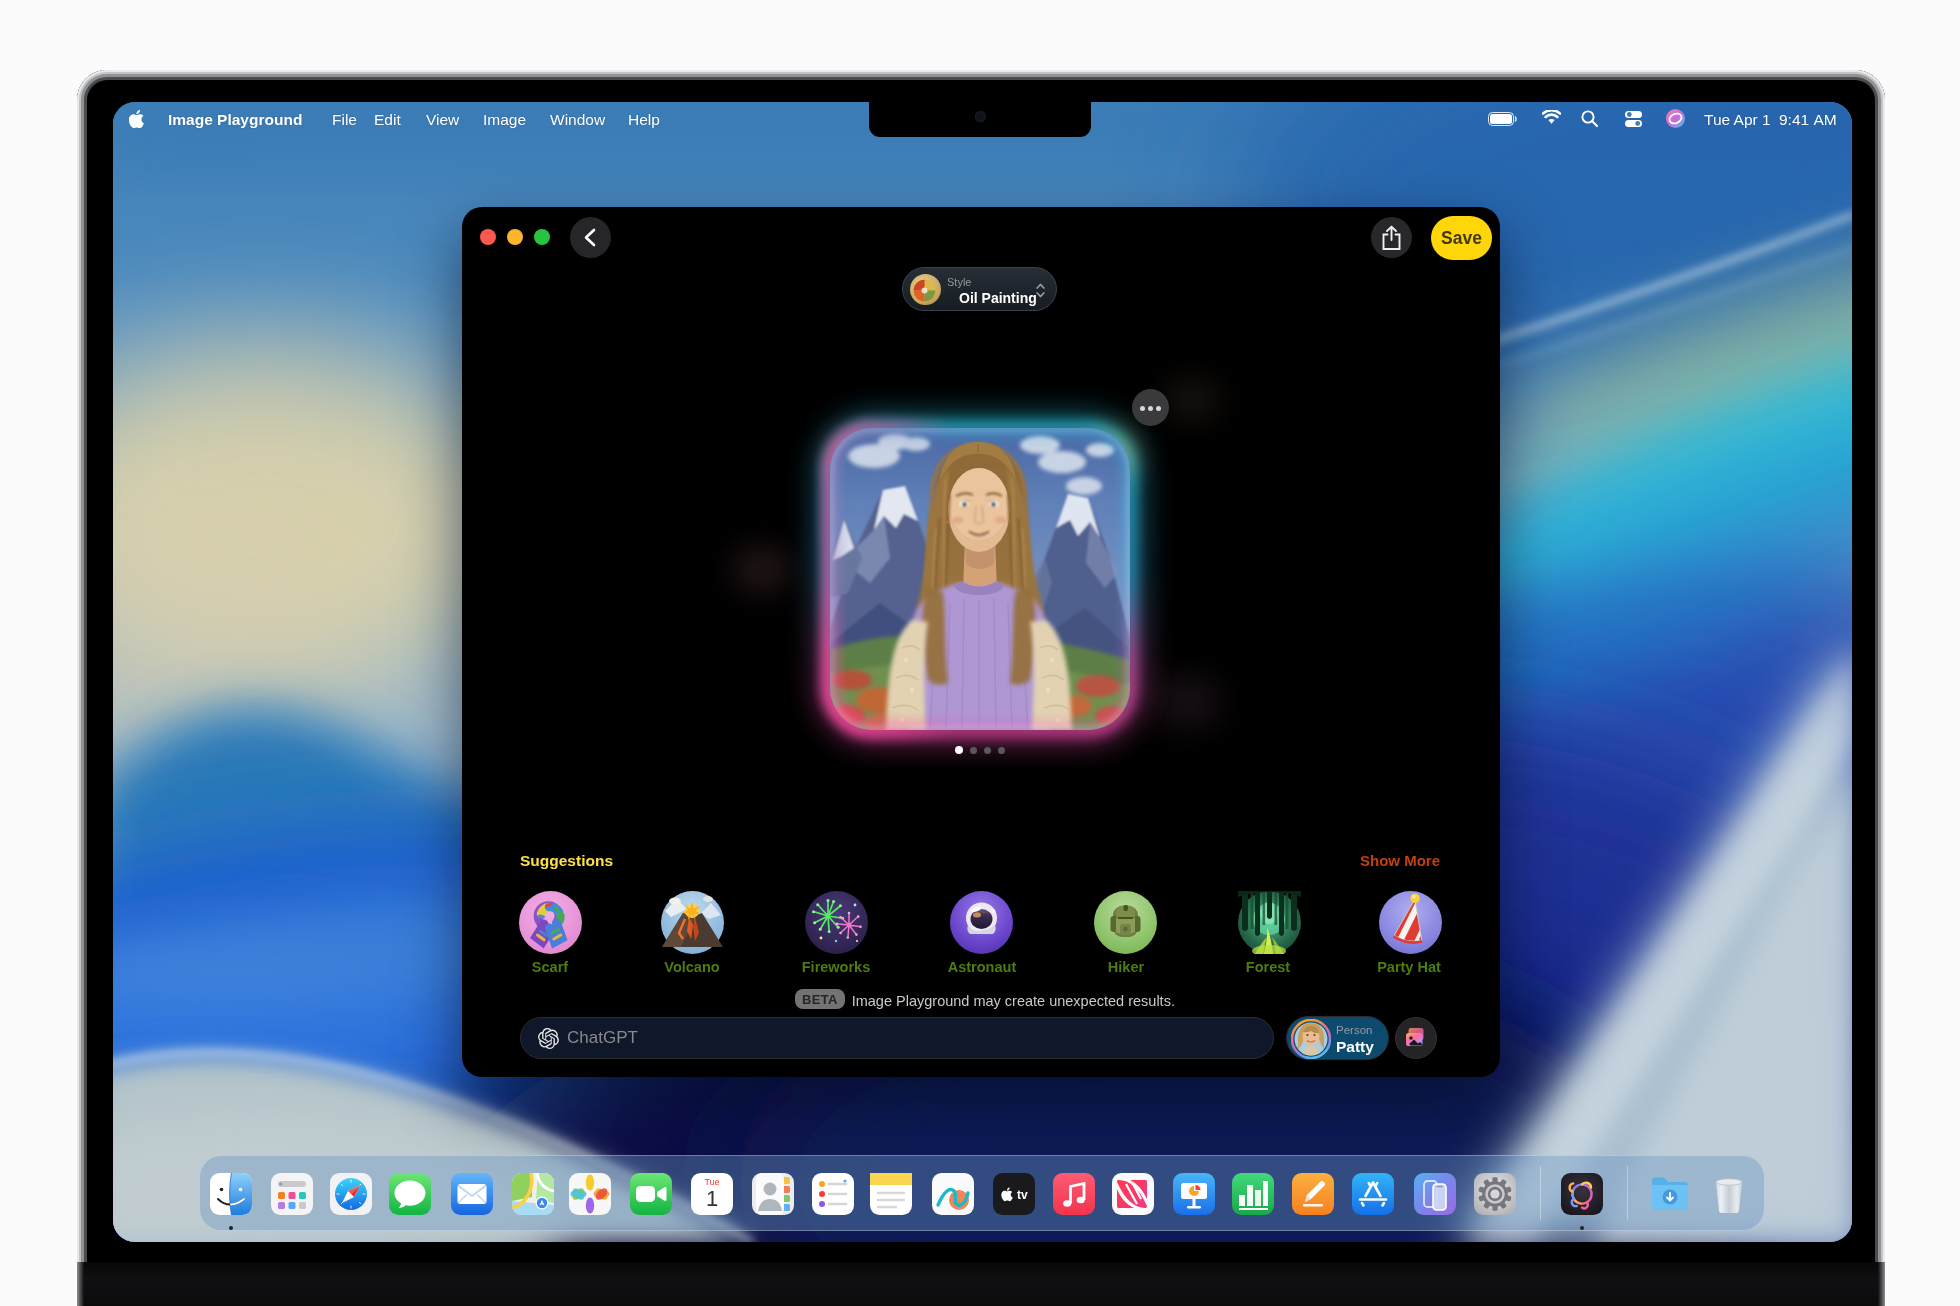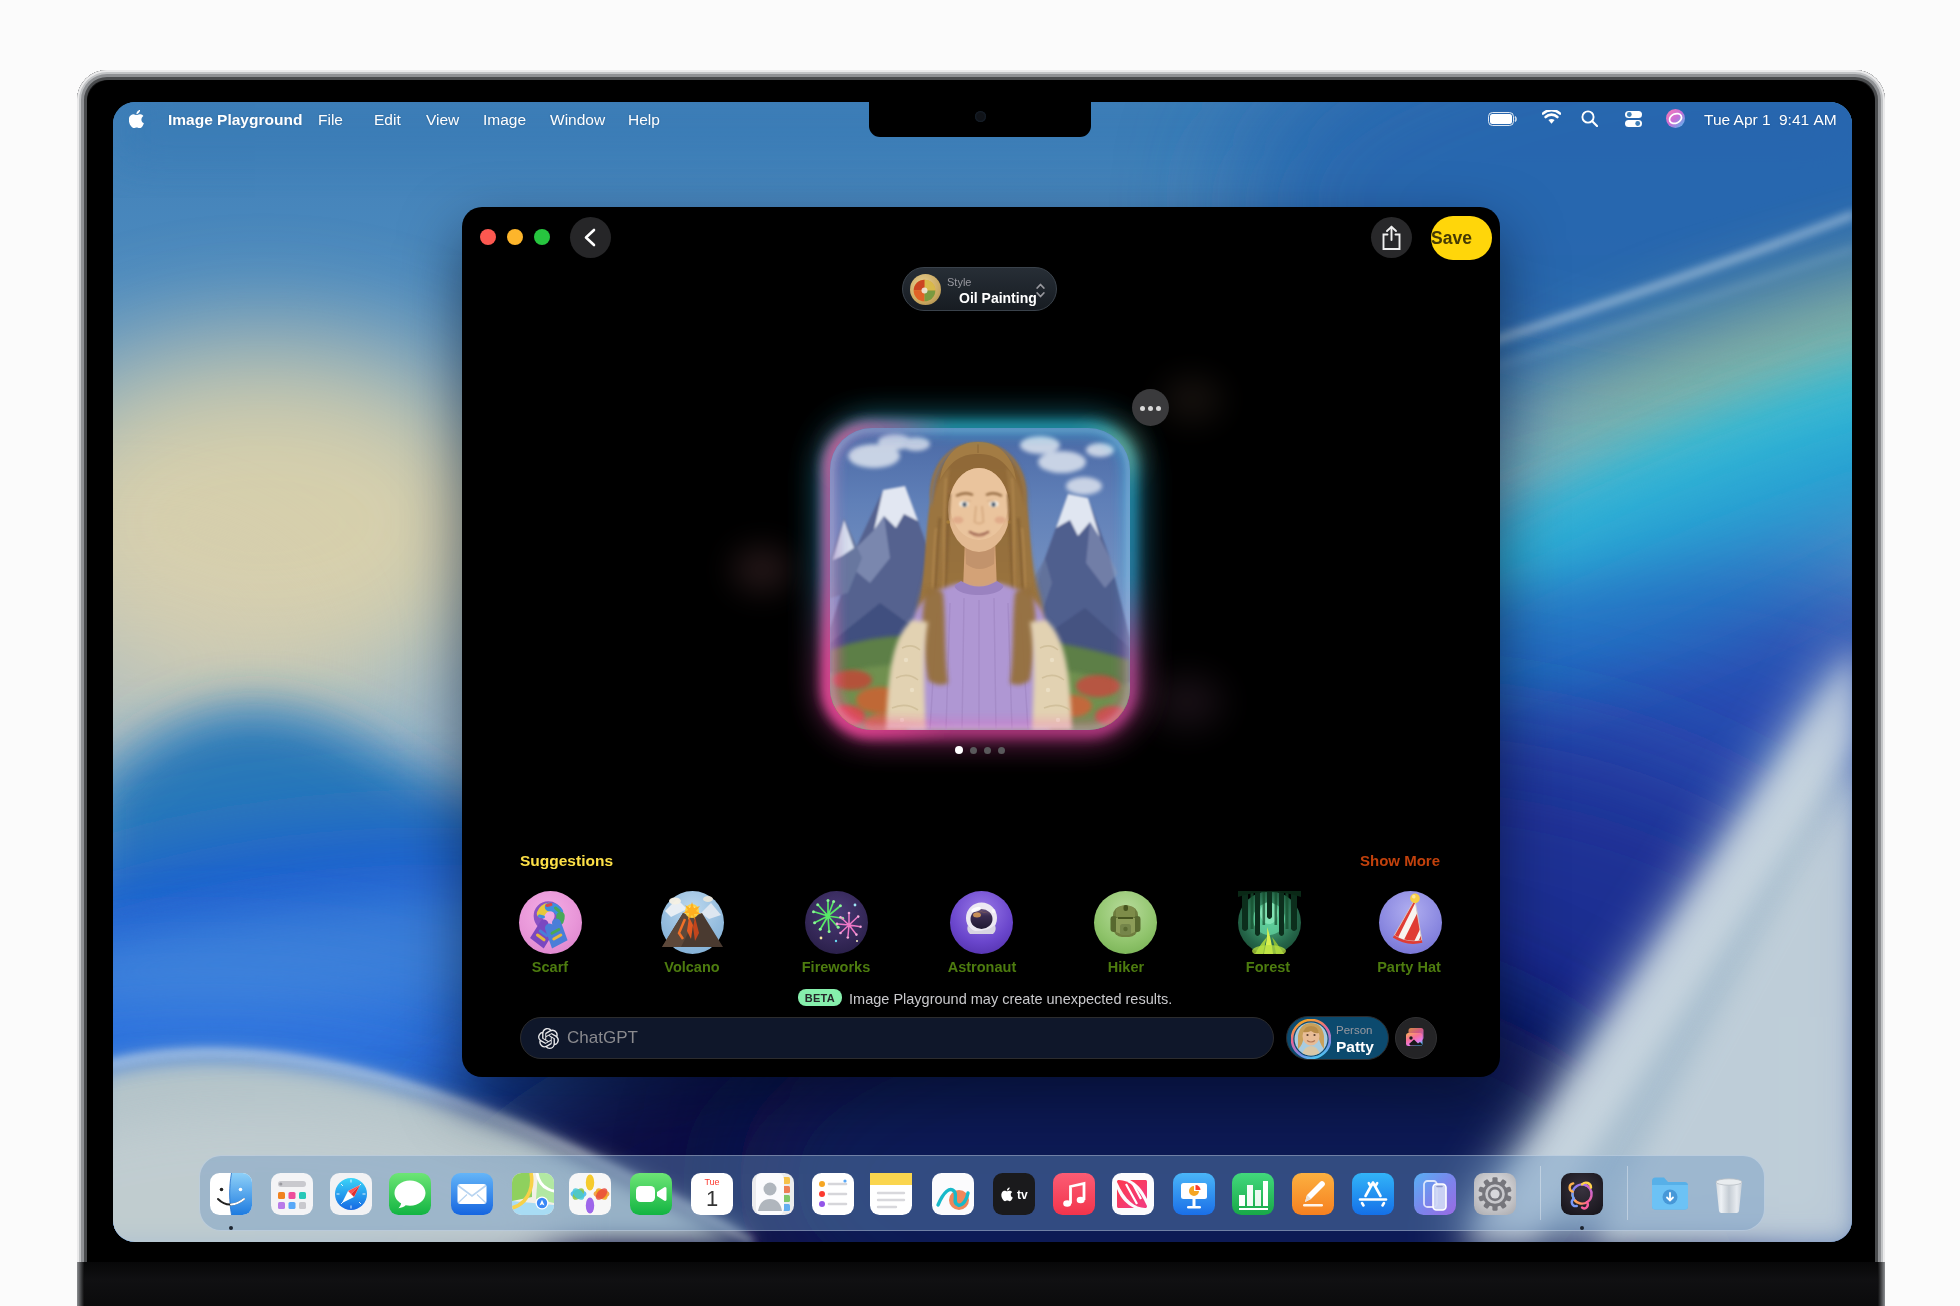--- a/index.html
+++ b/index.html
@@ -161,7 +161,7 @@
       <path fill="#fff" d="M10.1,2.6C10.7,1.8,11.2,0.8,11,0c-0.9,0-2,0.6-2.6,1.4C7.8,2.1,7.3,3.2,7.5,4.2C8.5,4.3,9.5,3.4,10.1,2.6z"></path>
     </svg>
     <div class="mi" style="left:55px;font-weight:bold">Image Playground</div>
-    <div class="mi" style="left:205px">File</div>
+    <div class="mi" style="left:219px">File</div>
     <div class="mi" style="left:261px">Edit</div>
     <div class="mi" style="left:313px">View</div>
     <div class="mi" style="left:370px">Image</div>

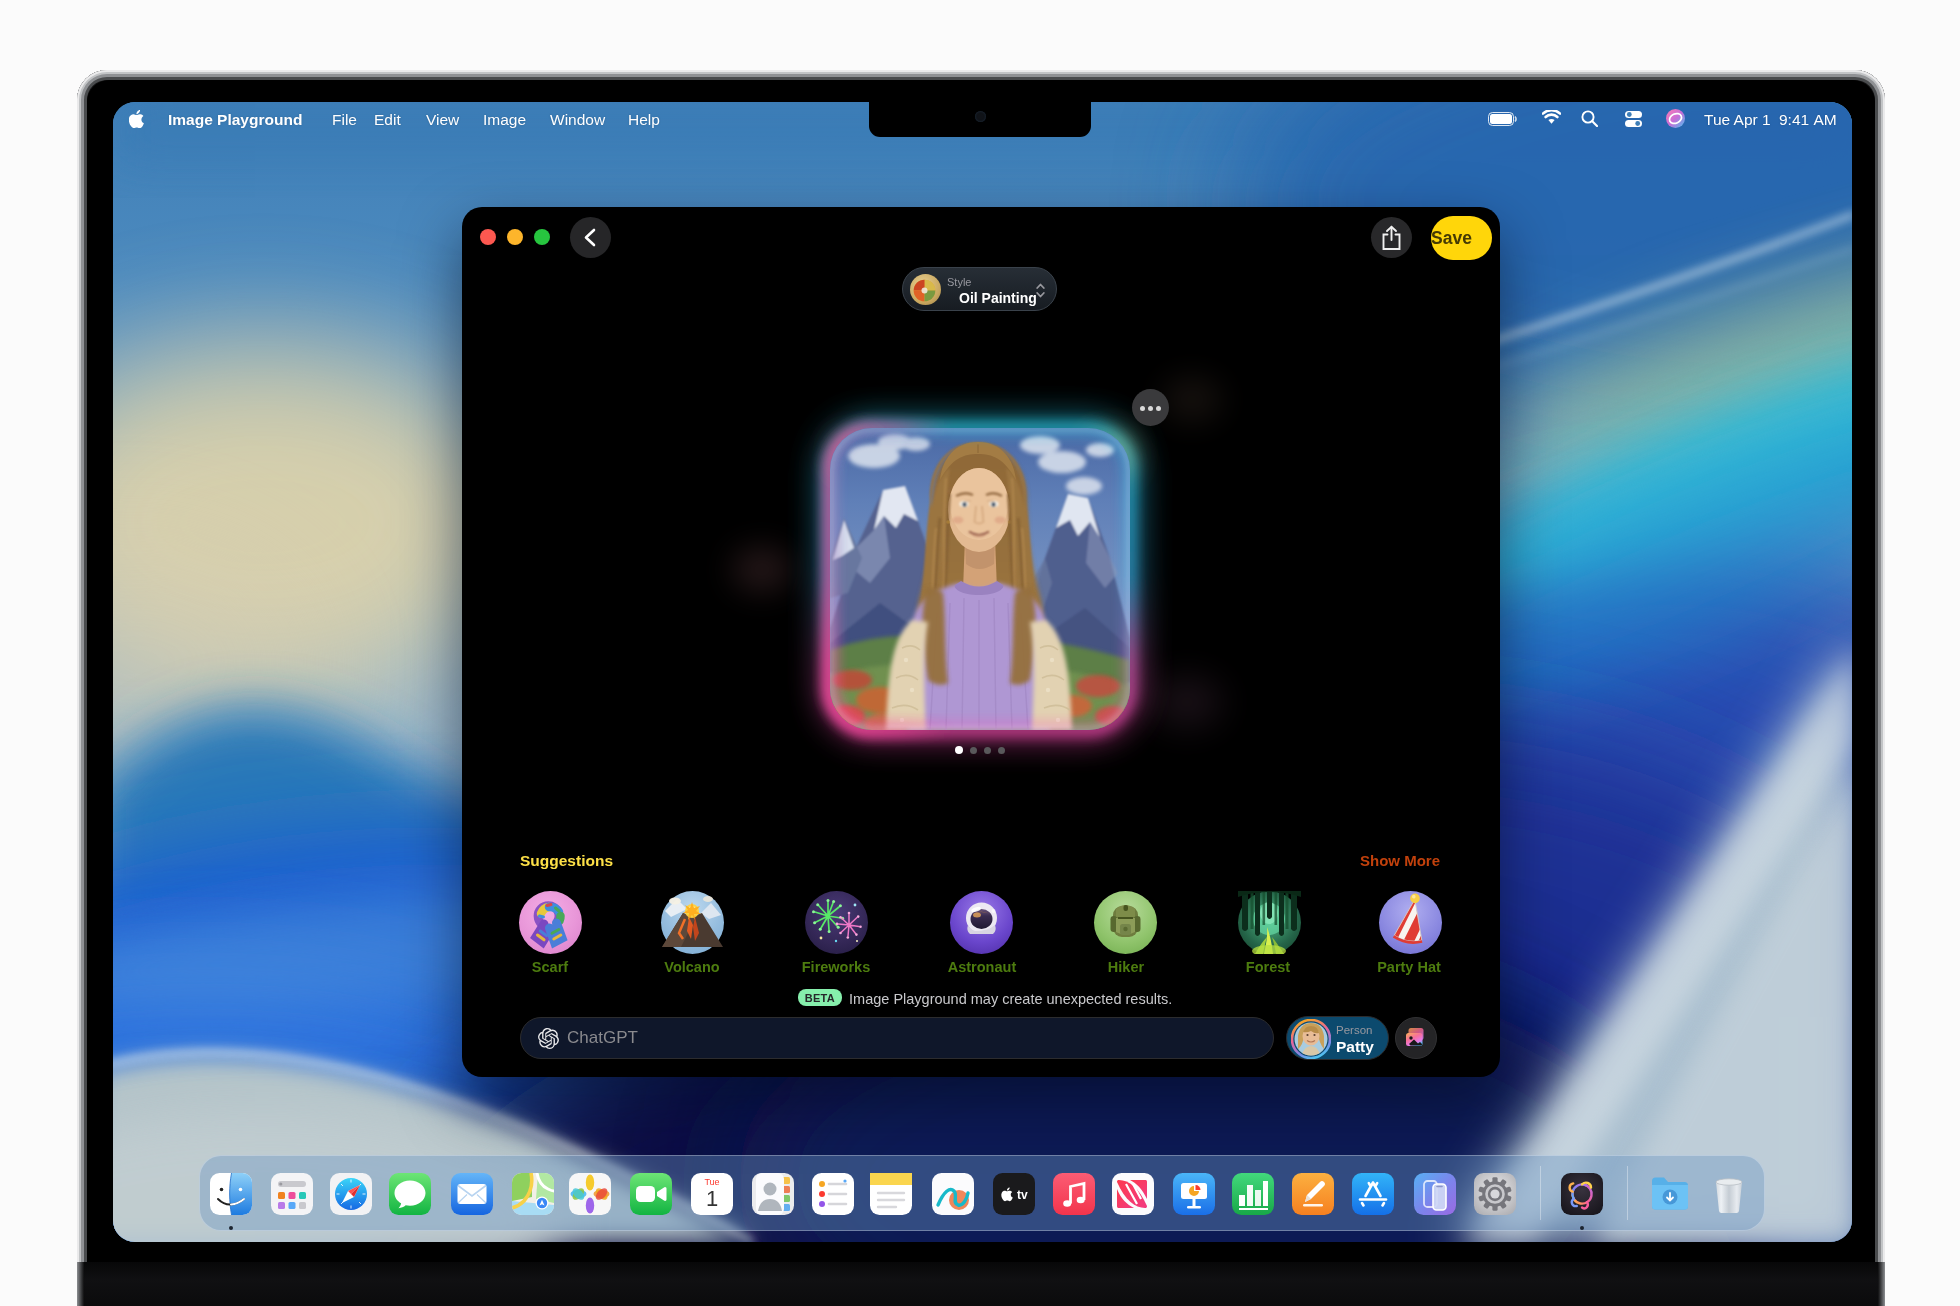--- a/index.html
+++ b/index.html
@@ -44,7 +44,7 @@
     border-radius:50%; background:#28282a; }
   #win .savebtn { position:absolute; left:969px; top:9px; width:61px; height:44px;
     border-radius:22px; background:#ffd60a; color:#453a04; font-weight:bold; font-size:17.5px;
-    text-align:left; line-height:44px; }
+    text-align:center; line-height:44px; }
   
   #stylepill { position:absolute; left:440px; top:60px; width:155px; height:44px;
     border-radius:22px; background:linear-gradient(180deg,#272e36,#171c22);

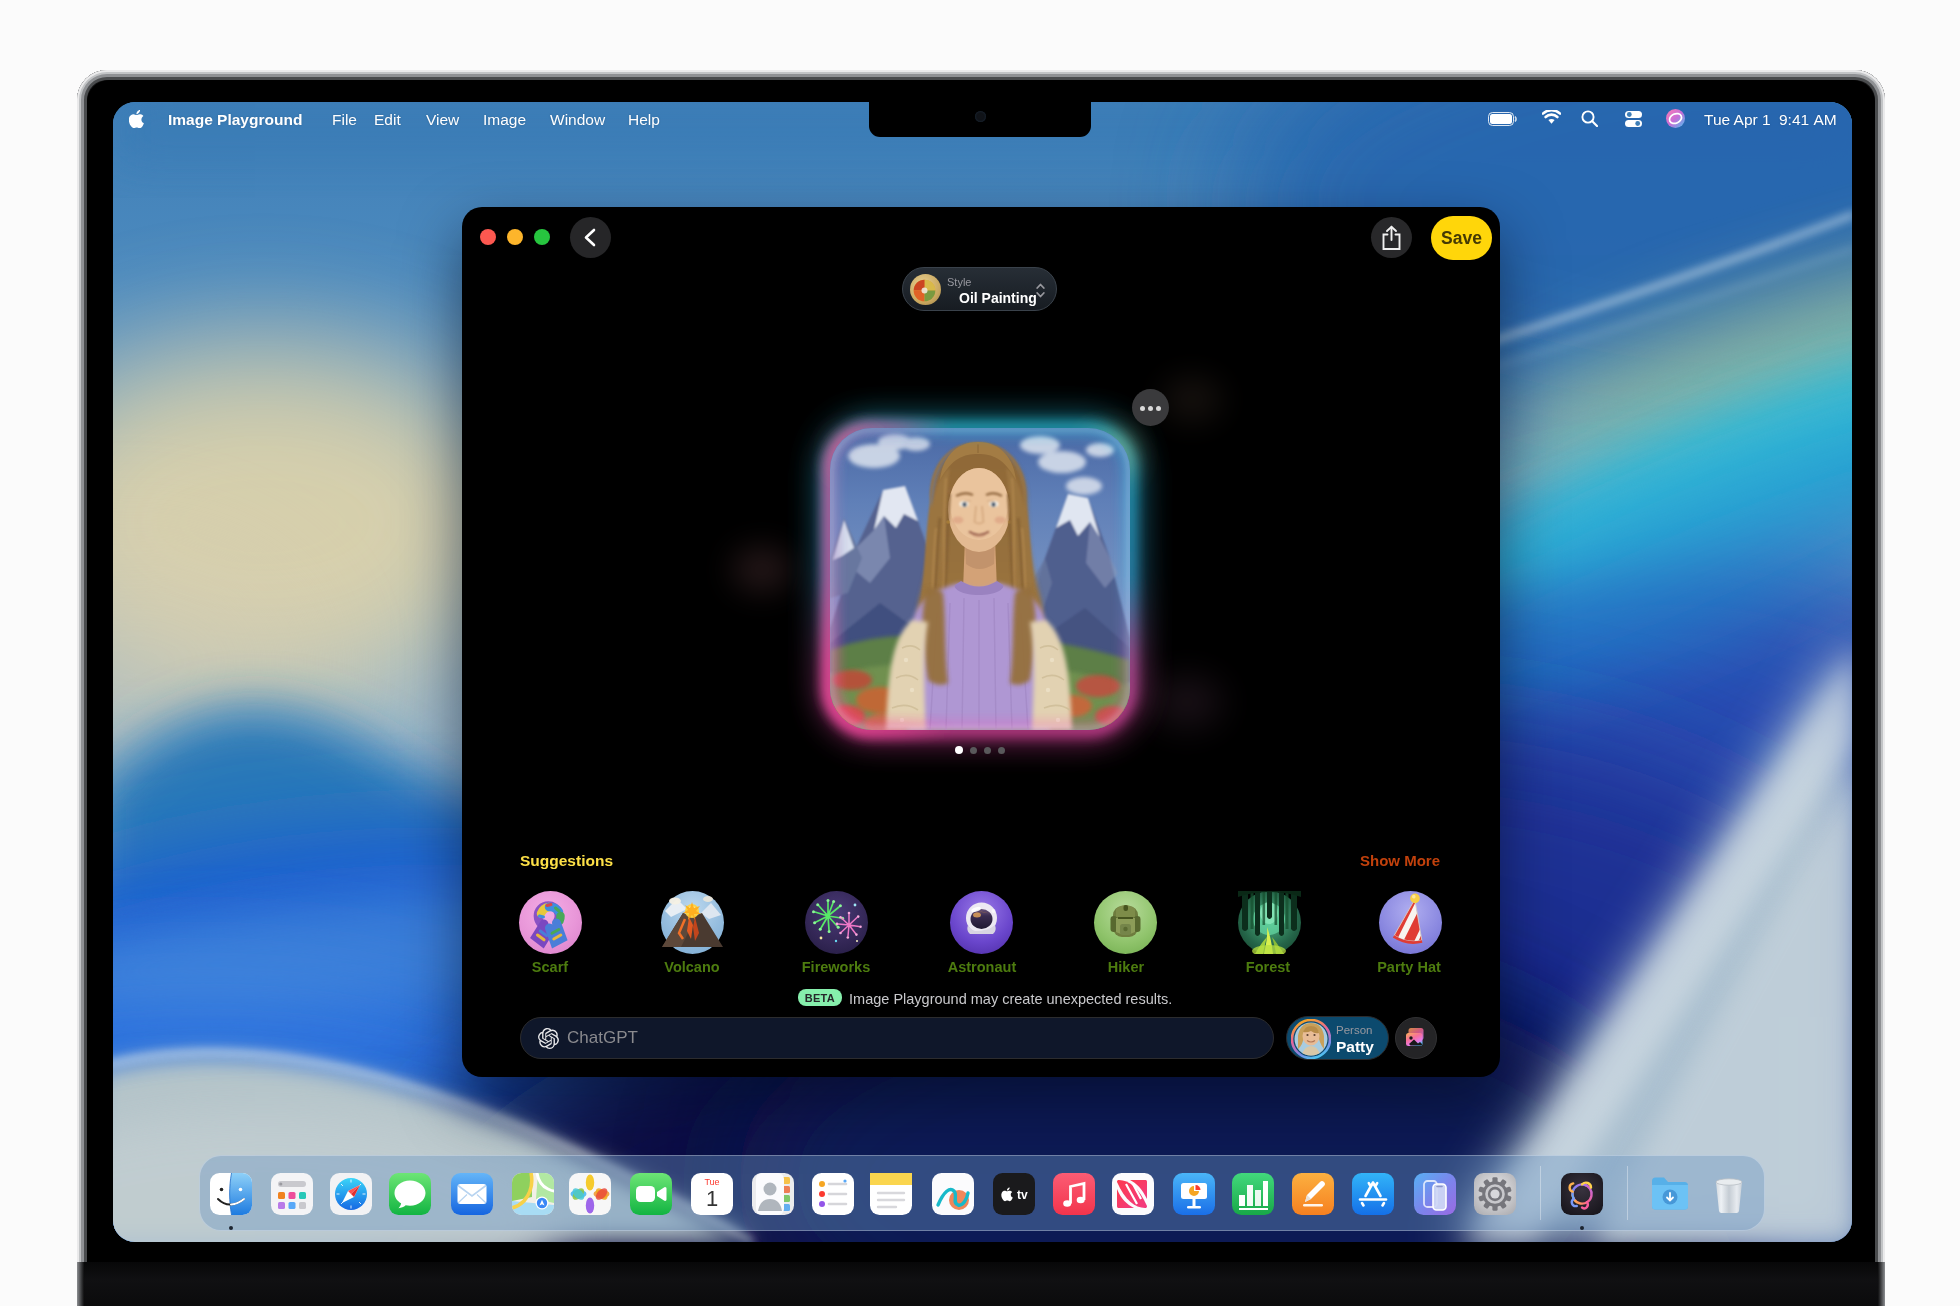--- a/index.html
+++ b/index.html
@@ -63,7 +63,7 @@
   
   #betarow { position:absolute; left:0; top:782px; width:1038px; text-align:center;
     color:#c9c9cc; font-size:14.5px; }
-  #betapill { display:inline-block; background:#86efac; color:#26262a; font-size:11px;
+  #betapill { display:inline-block; background:#737373; color:#26262a; font-size:13px;
     font-weight:bold; border-radius:8px; padding:3px 7px 2px; vertical-align:2px;
     letter-spacing:.3px; margin-right:7px;margin-left:8px; }
   

